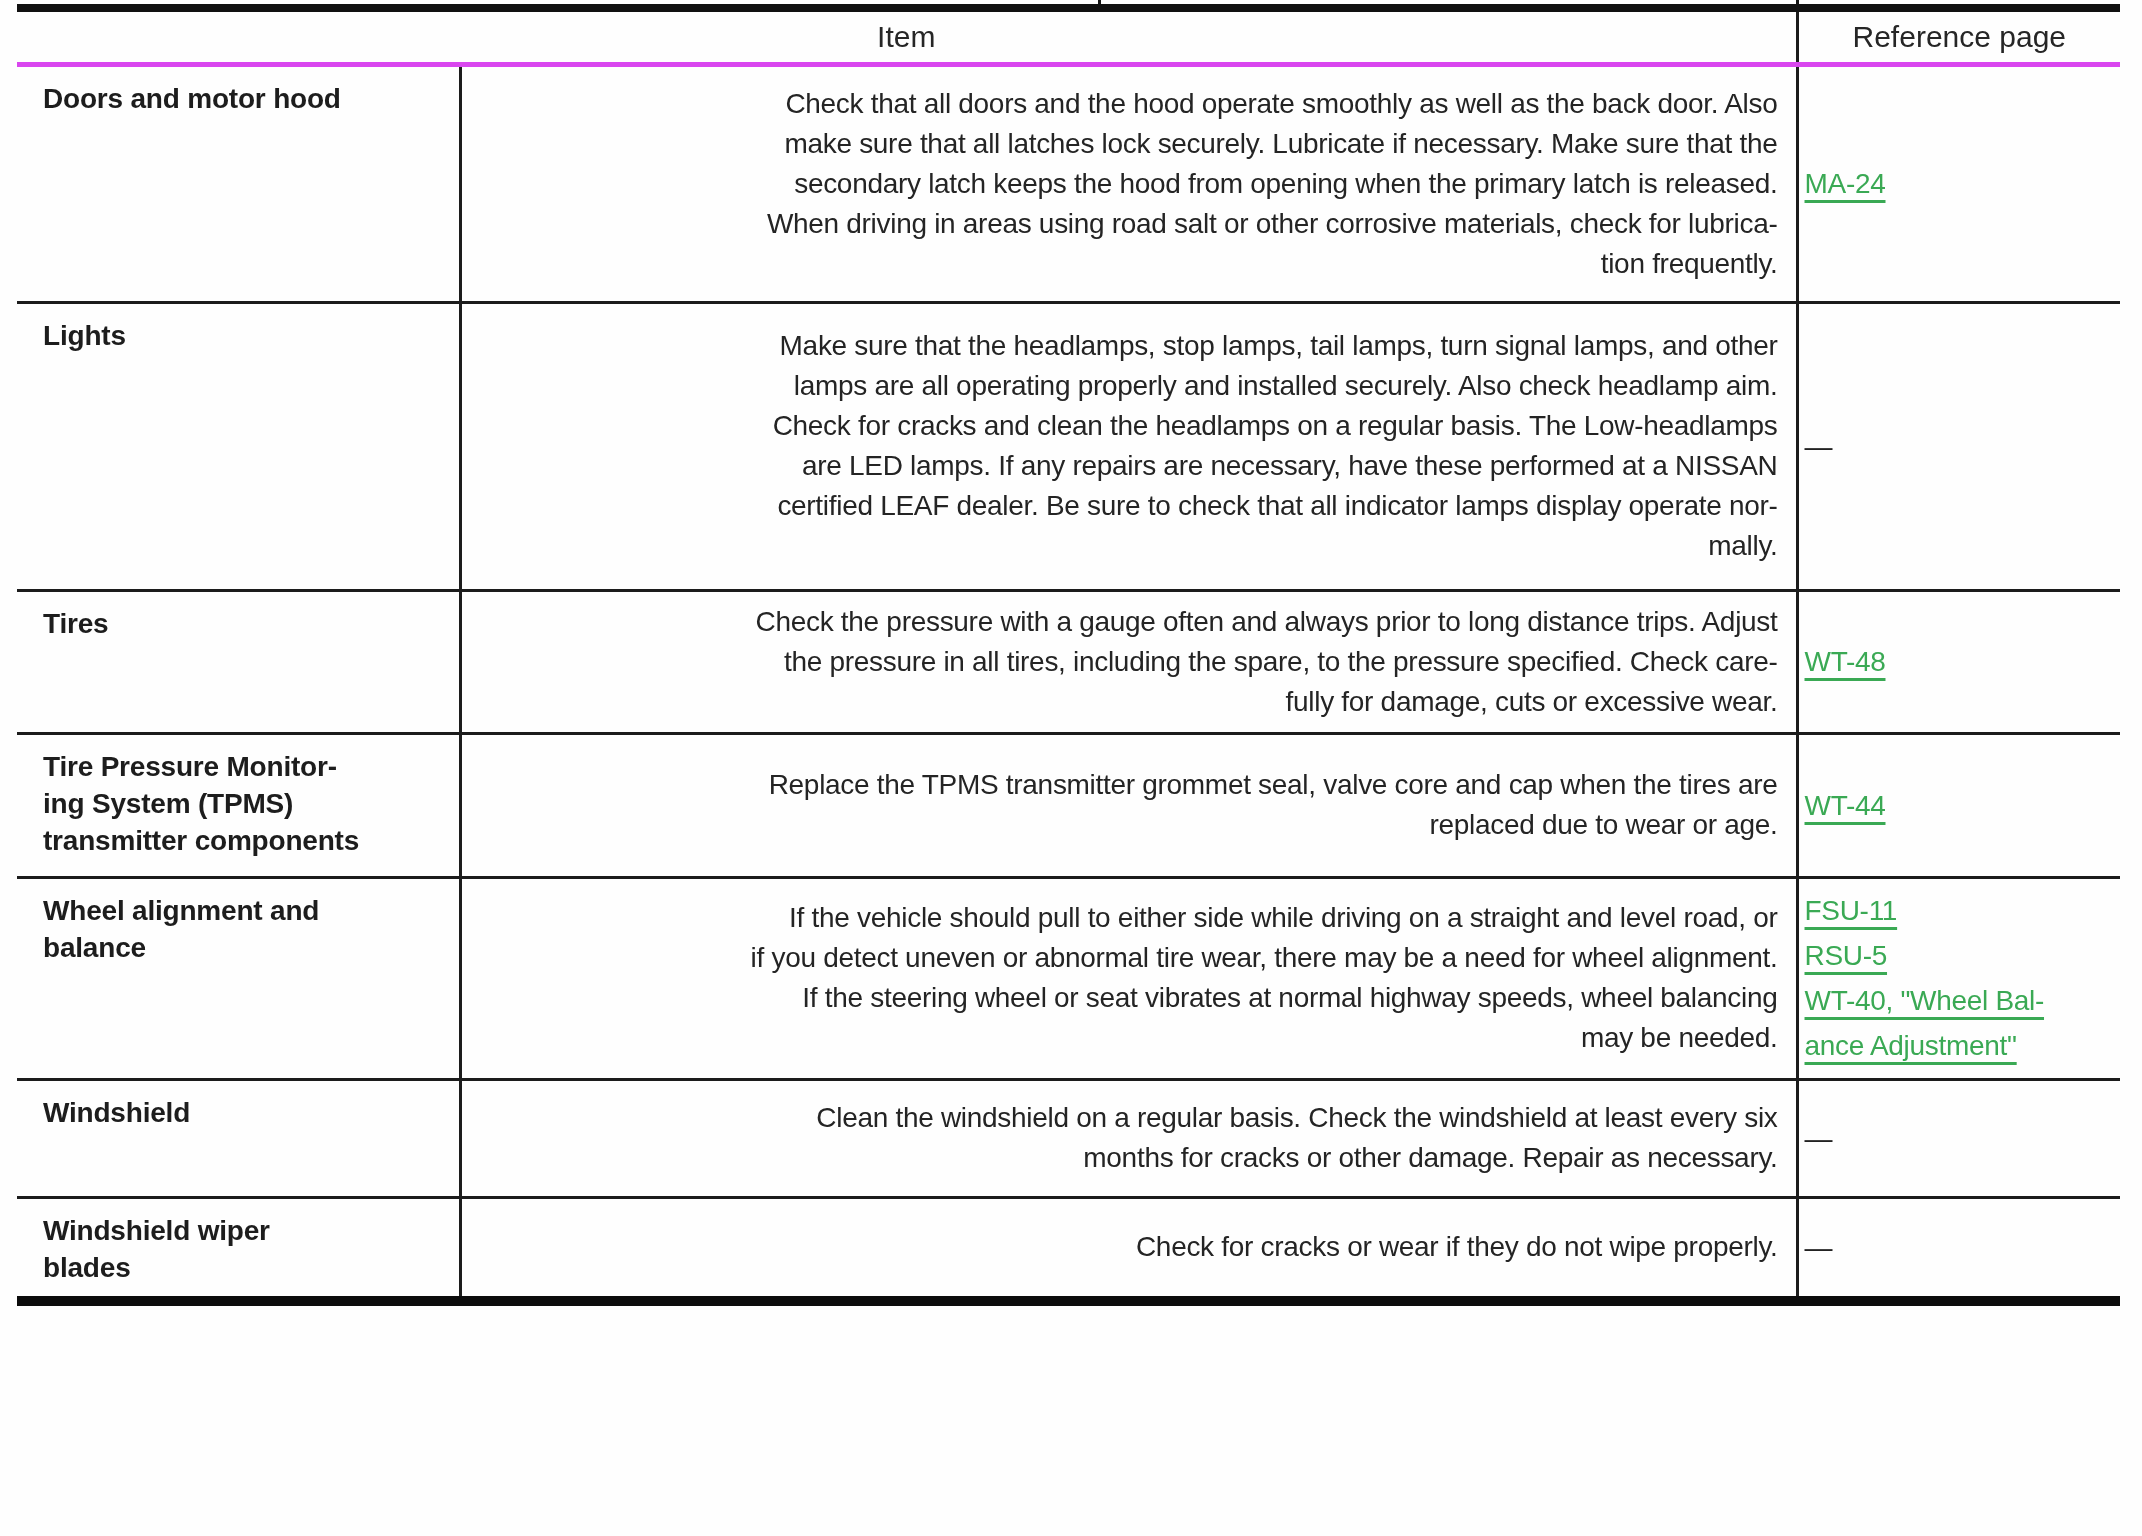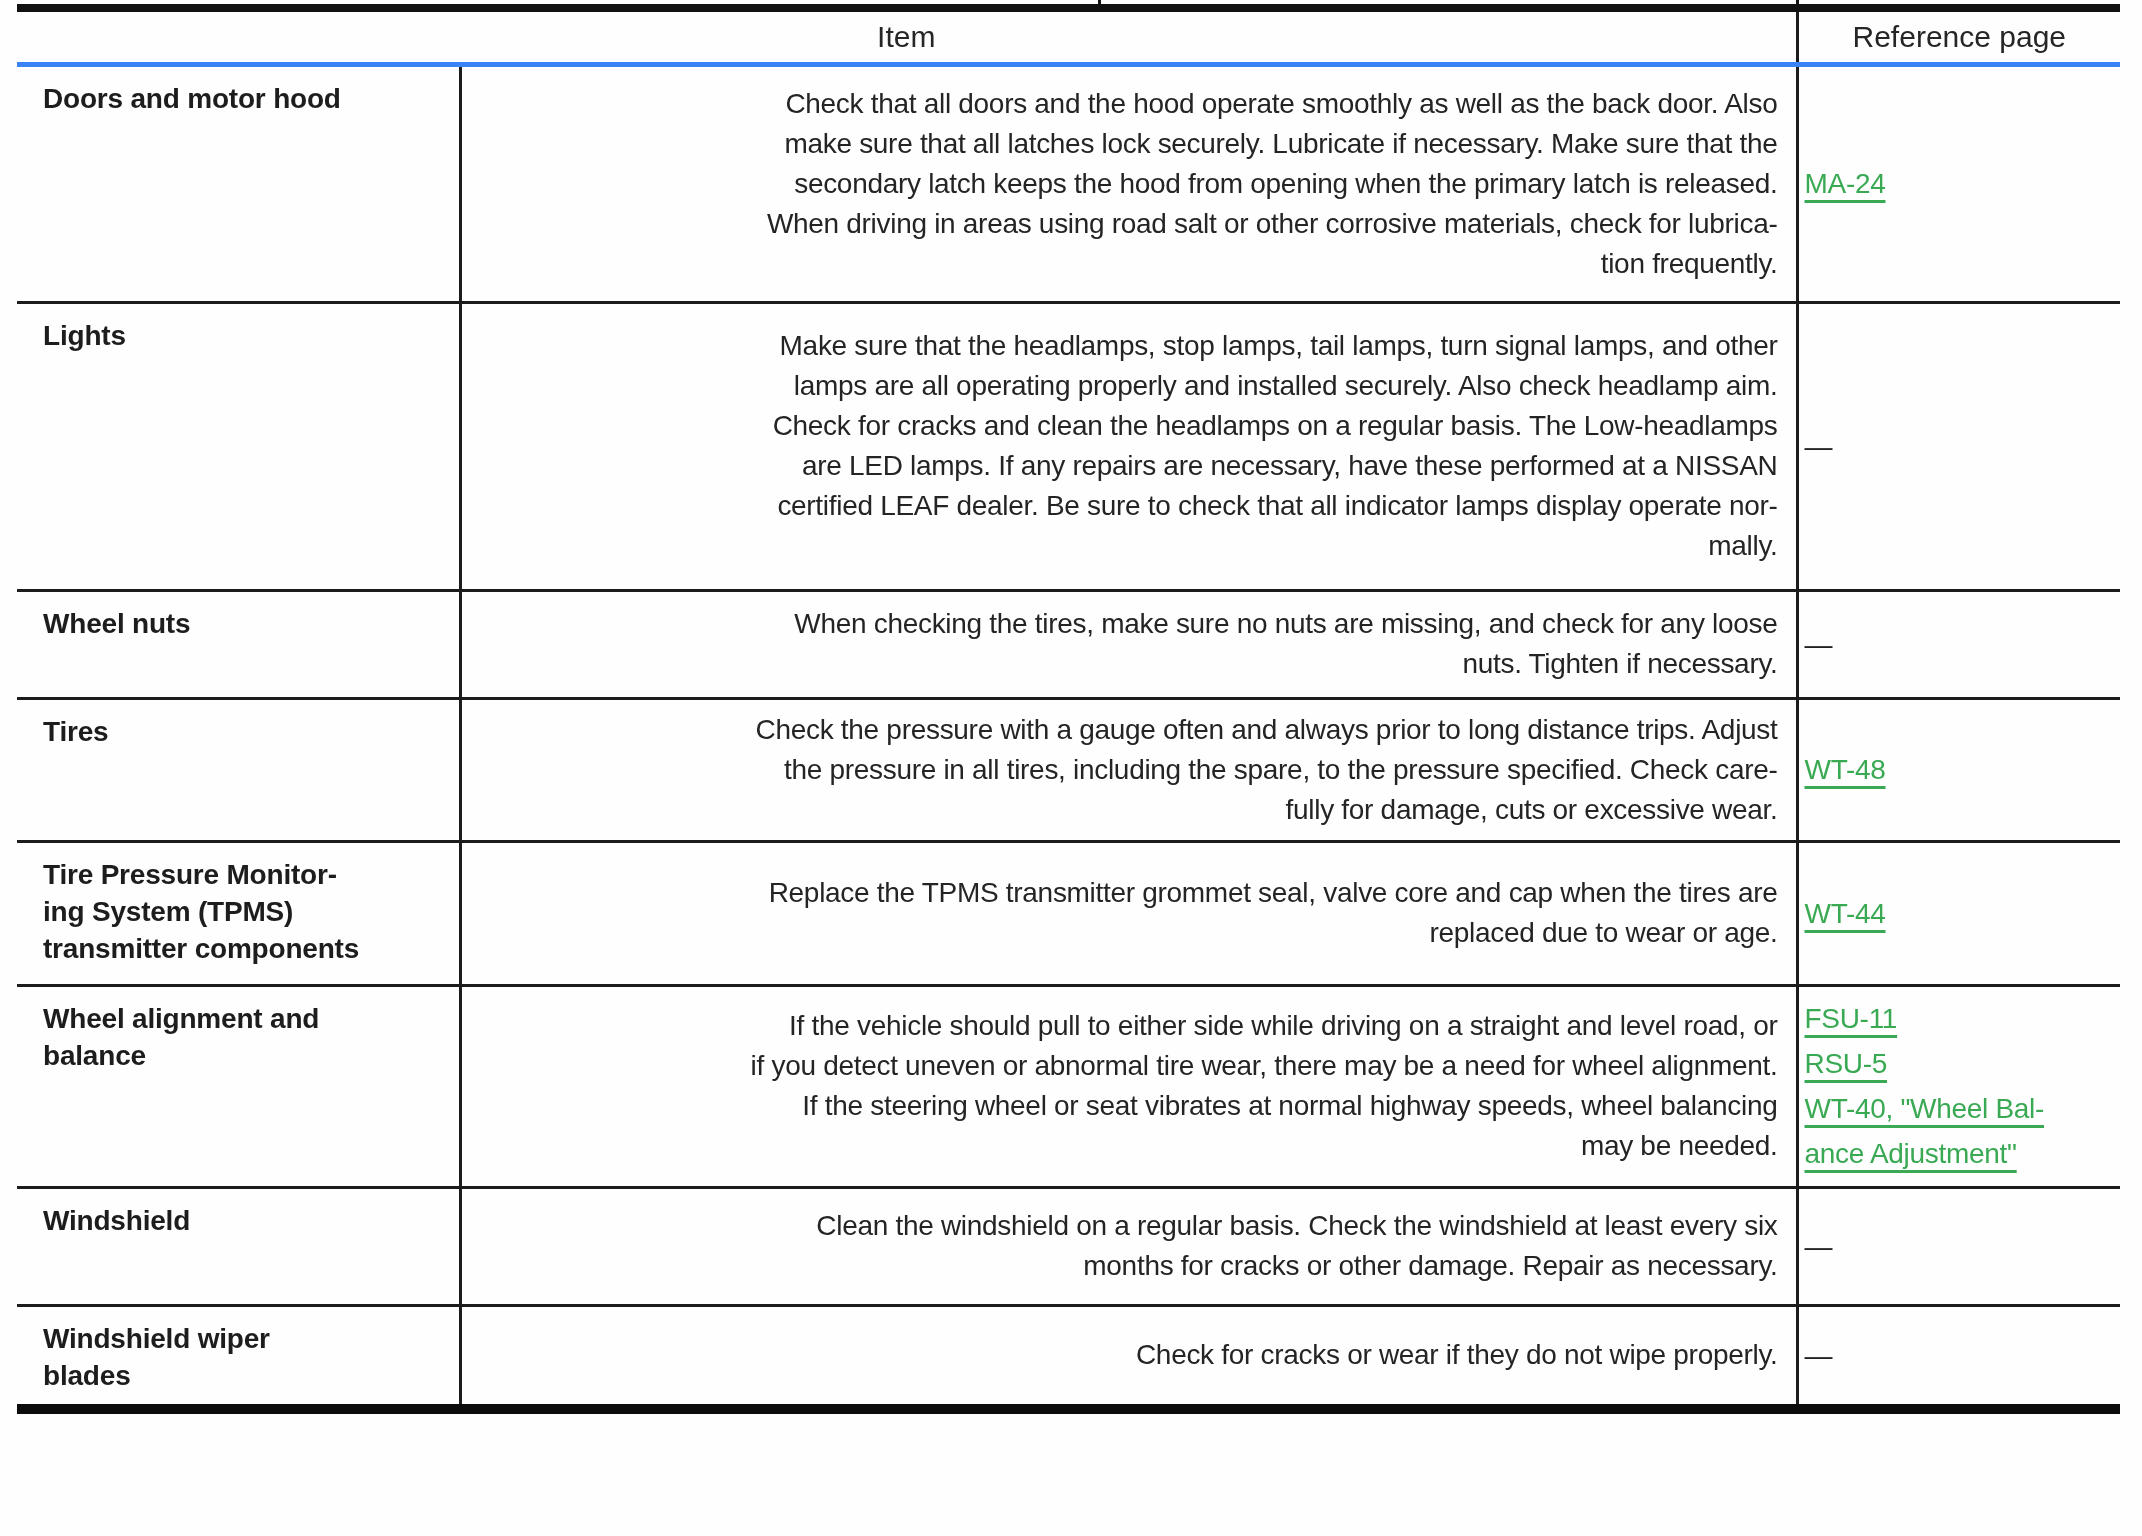--- a/index.html
+++ b/index.html
@@ -43,7 +43,7 @@
 
   thead tr {
     height: 56px;
-    border-bottom: 5px solid #3b82f6;
+    border-bottom: 5px solid #d946ef;
   }
   th {
     font-weight: normal;

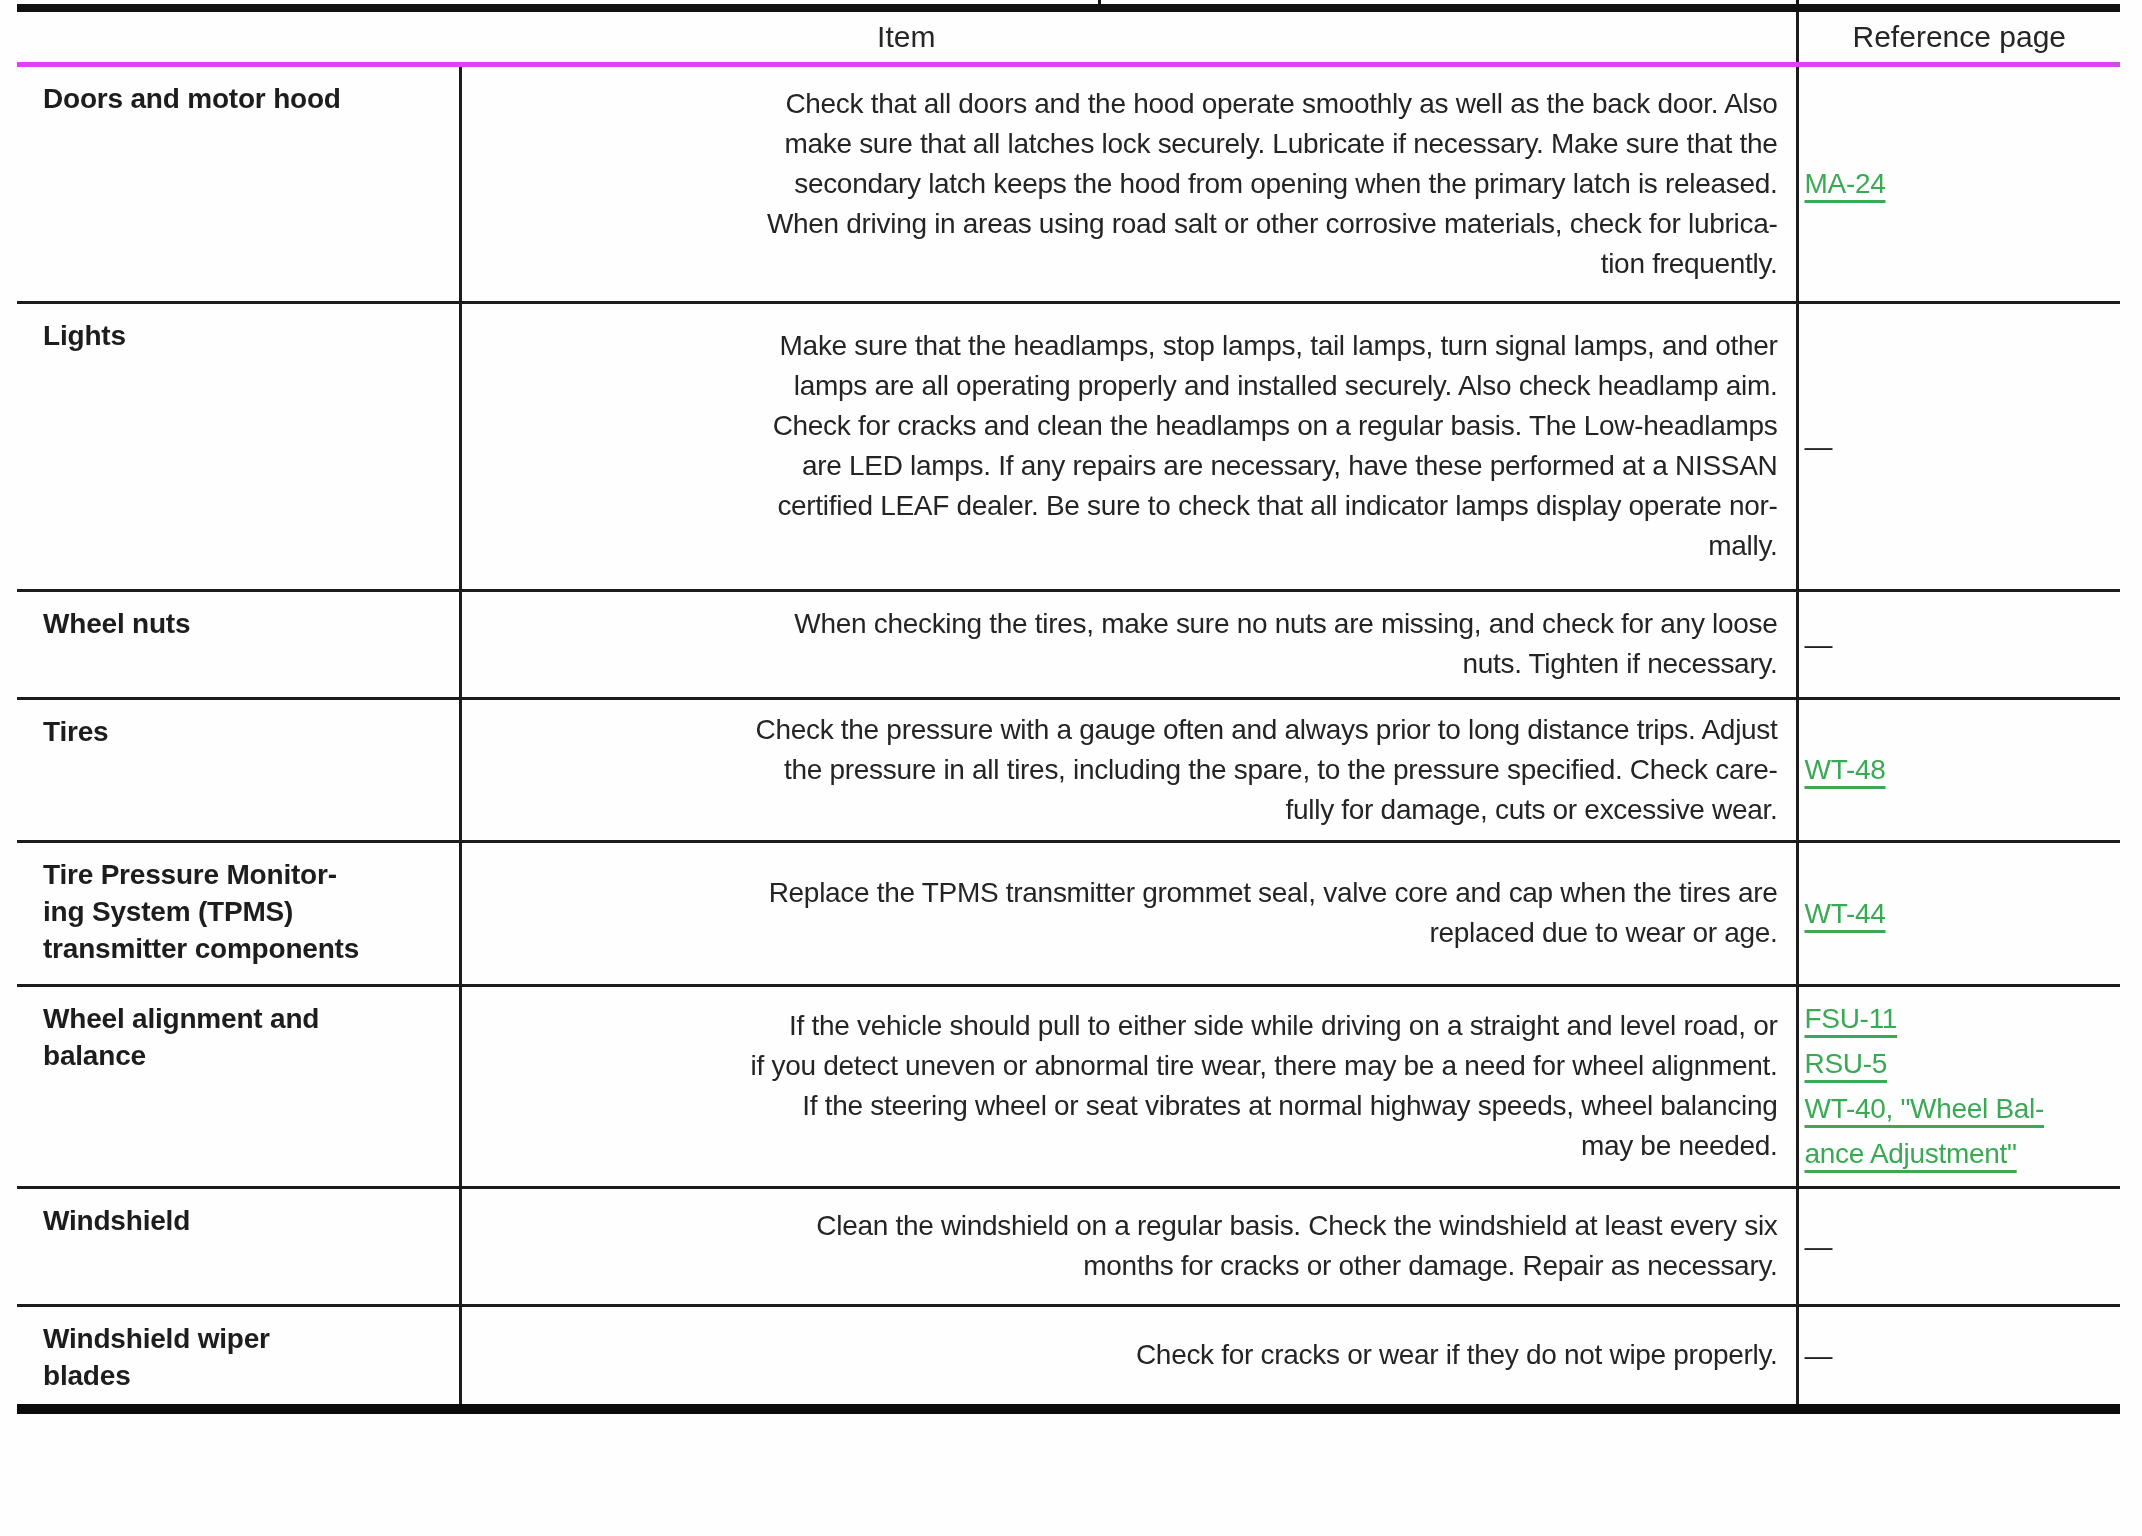--- a/index.html
+++ b/index.html
@@ -159,14 +159,6 @@
           <span class="dash">—</span>
         </td>
       </tr>
-      <tr class="r3">
-        <td class="item">Wheel nuts</td>
-        <td class="desc">When checking the tires, make sure no nuts are missing, and check for any loose
-nuts. Tighten if necessary.</td>
-        <td class="ref">
-          <span class="dash">—</span>
-        </td>
-      </tr>
       <tr class="r5">
         <td class="item">Tires</td>
         <td class="desc">Check the pressure with a gauge often and always prior to long distance trips. Adjust

